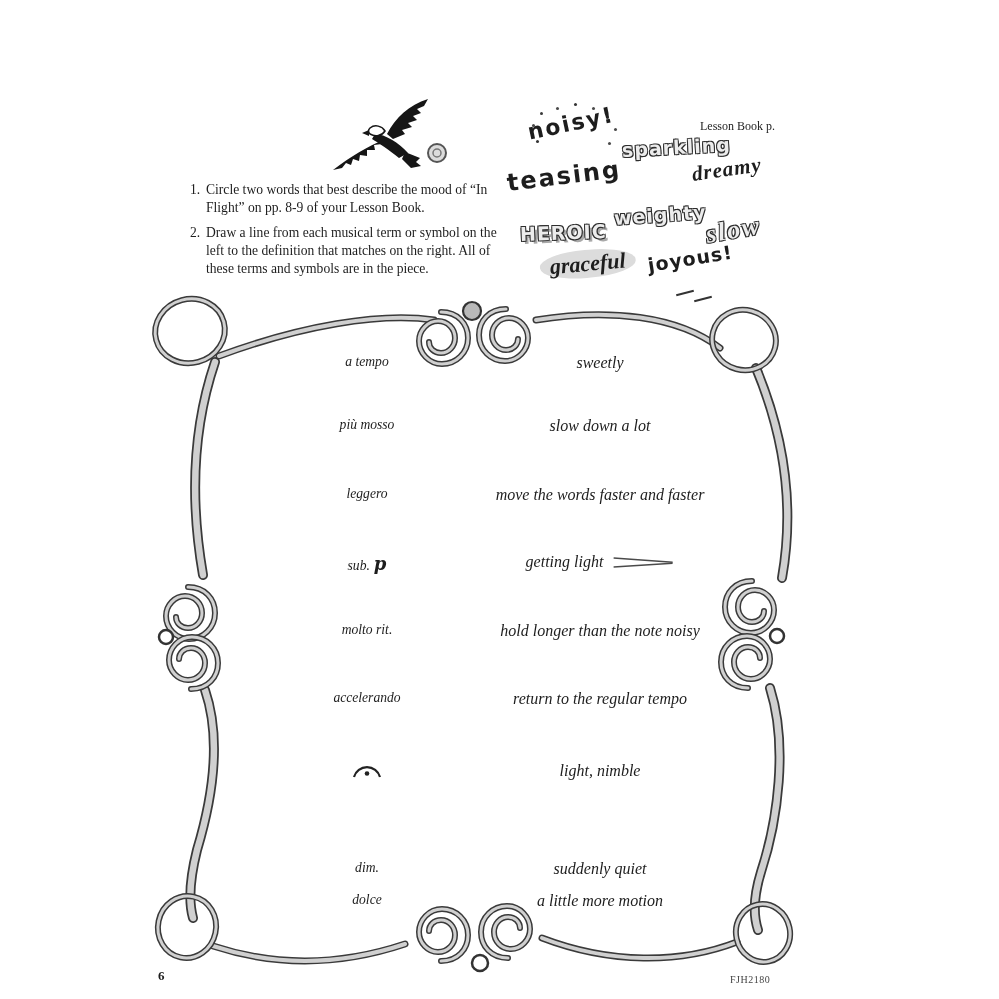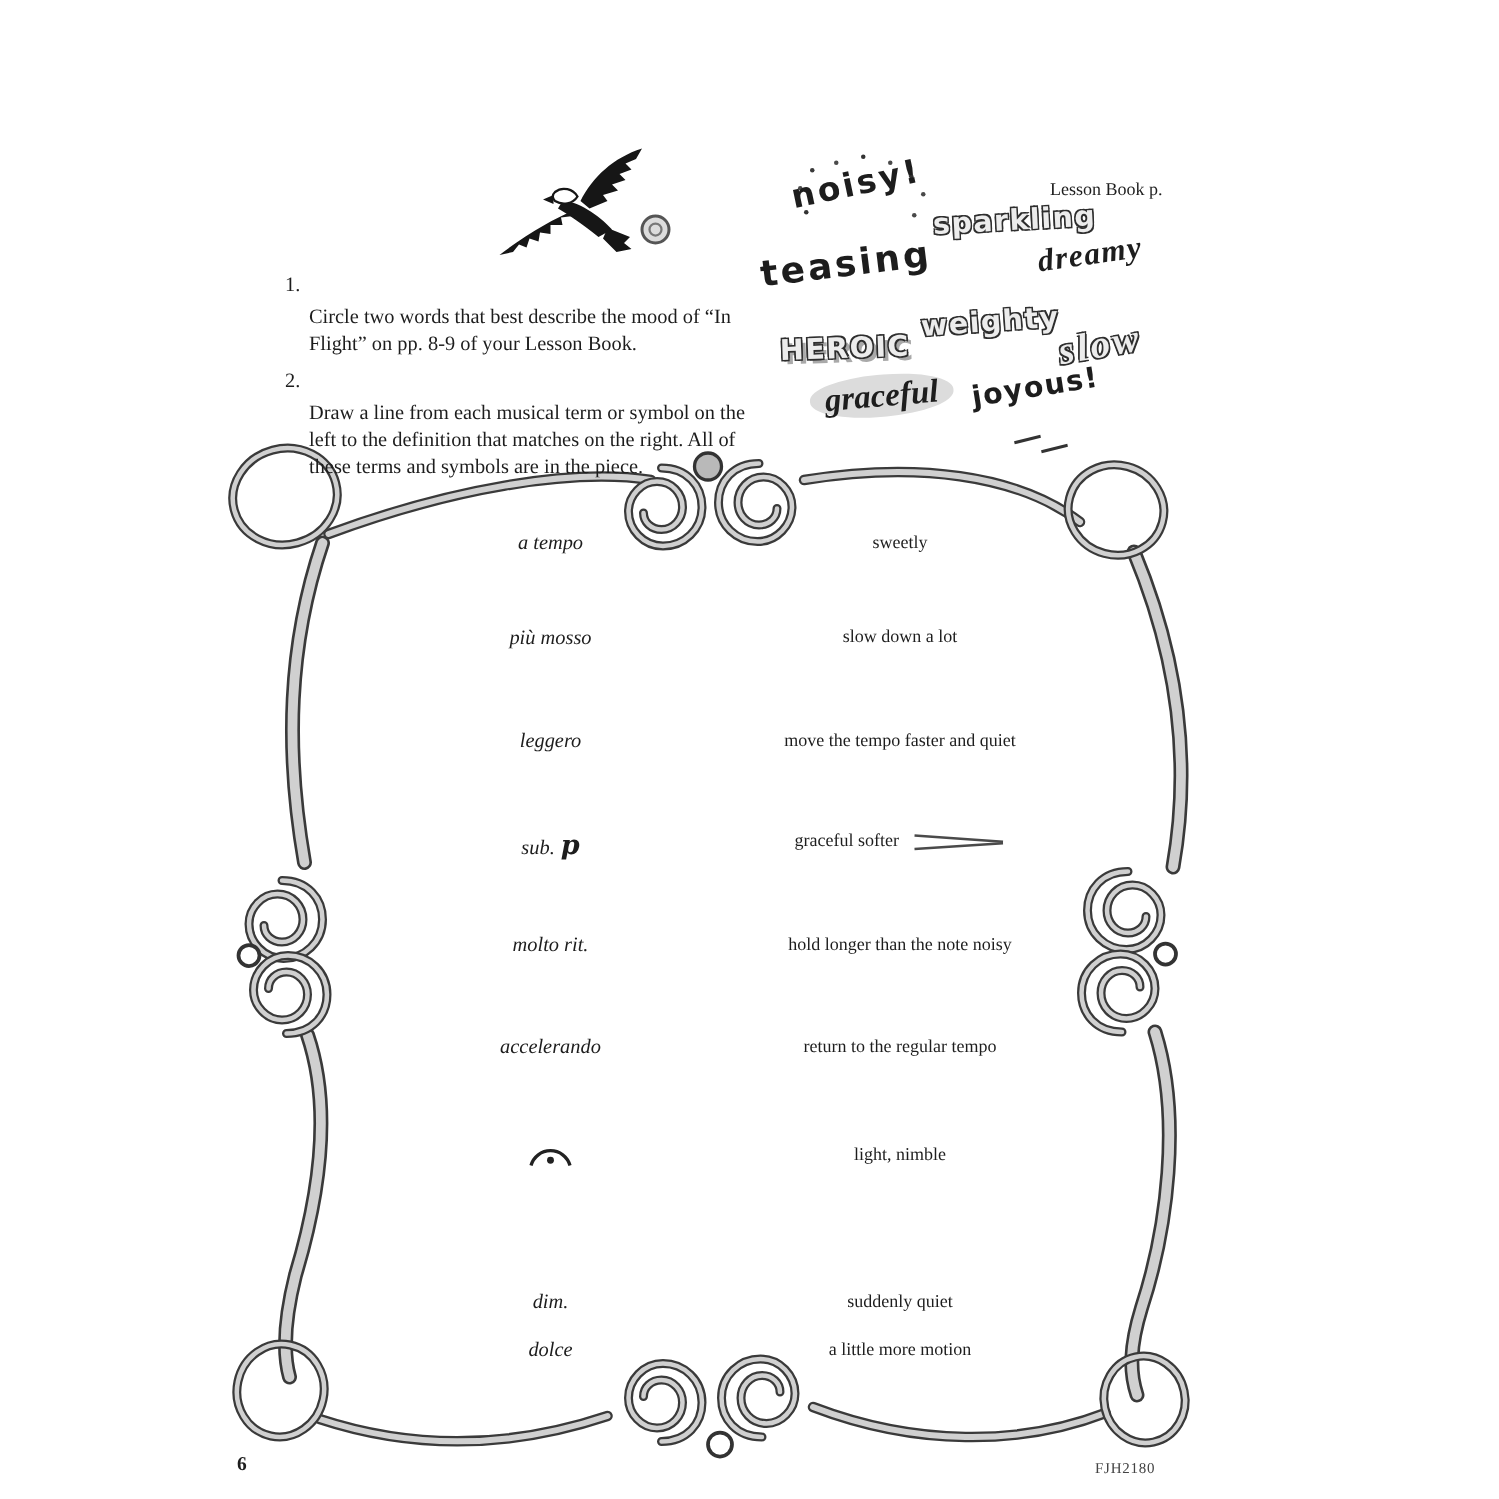--- a/index.html
+++ b/index.html
@@ -15,7 +15,7 @@
   .instructions{left:190px;top:181px;width:322px;font-size:13.6px;line-height:1.3;}
   .instr{display:flex;margin-bottom:8px;}
   .instr .num{flex:0 0 16px;}
-  .instr .txt{flex:1;margin-top:21px;}
+  .instr .txt{flex:1;}
 
   
   .word{white-space:nowrap;transform-origin:left center;}

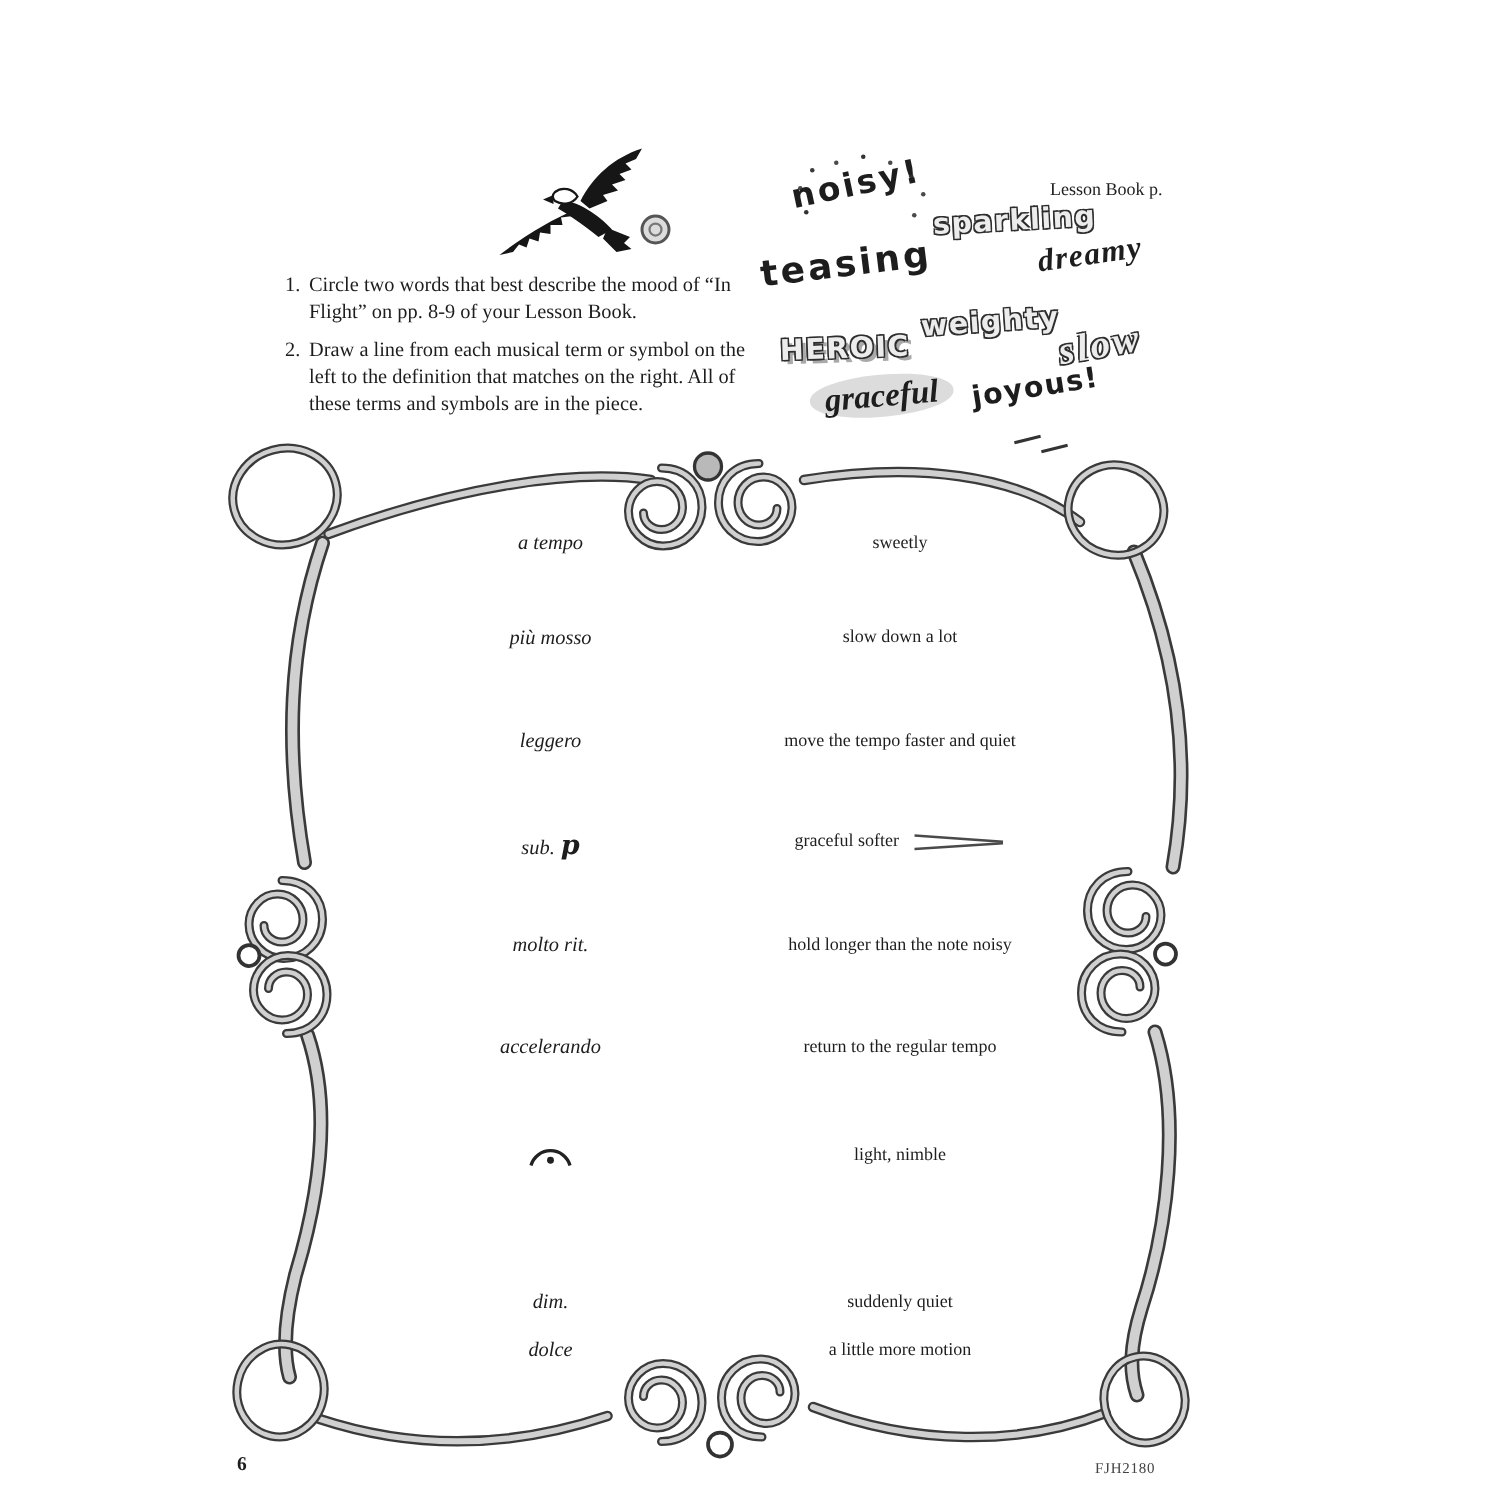--- a/index.html
+++ b/index.html
@@ -48,7 +48,7 @@
 
   
   .term{transform:translateX(-50%);font-style:italic;font-size:13.6px;white-space:nowrap;left:367px;}
-  .defn{transform:translateX(-50%);font-size:12px;white-space:nowrap;left:600px;display:flex;align-items:center;gap:9px;}
+  .defn{transform:translateX(-50%);font-size:16px;white-space:nowrap;left:600px;display:flex;align-items:center;gap:9px;font-style:italic;}
   .dyn-p{font-weight:bold;font-size:18px;font-style:italic;font-family:"DejaVu Serif",serif;margin-left:4px;}
   .r1{top:354px;} .r2{top:417px;} .r3{top:486px;} .r4{top:553px;} .r5{top:622px;}
   .r6{top:690px;} .r7{top:762px;} .r8{top:860px;} .r9{top:892px;}

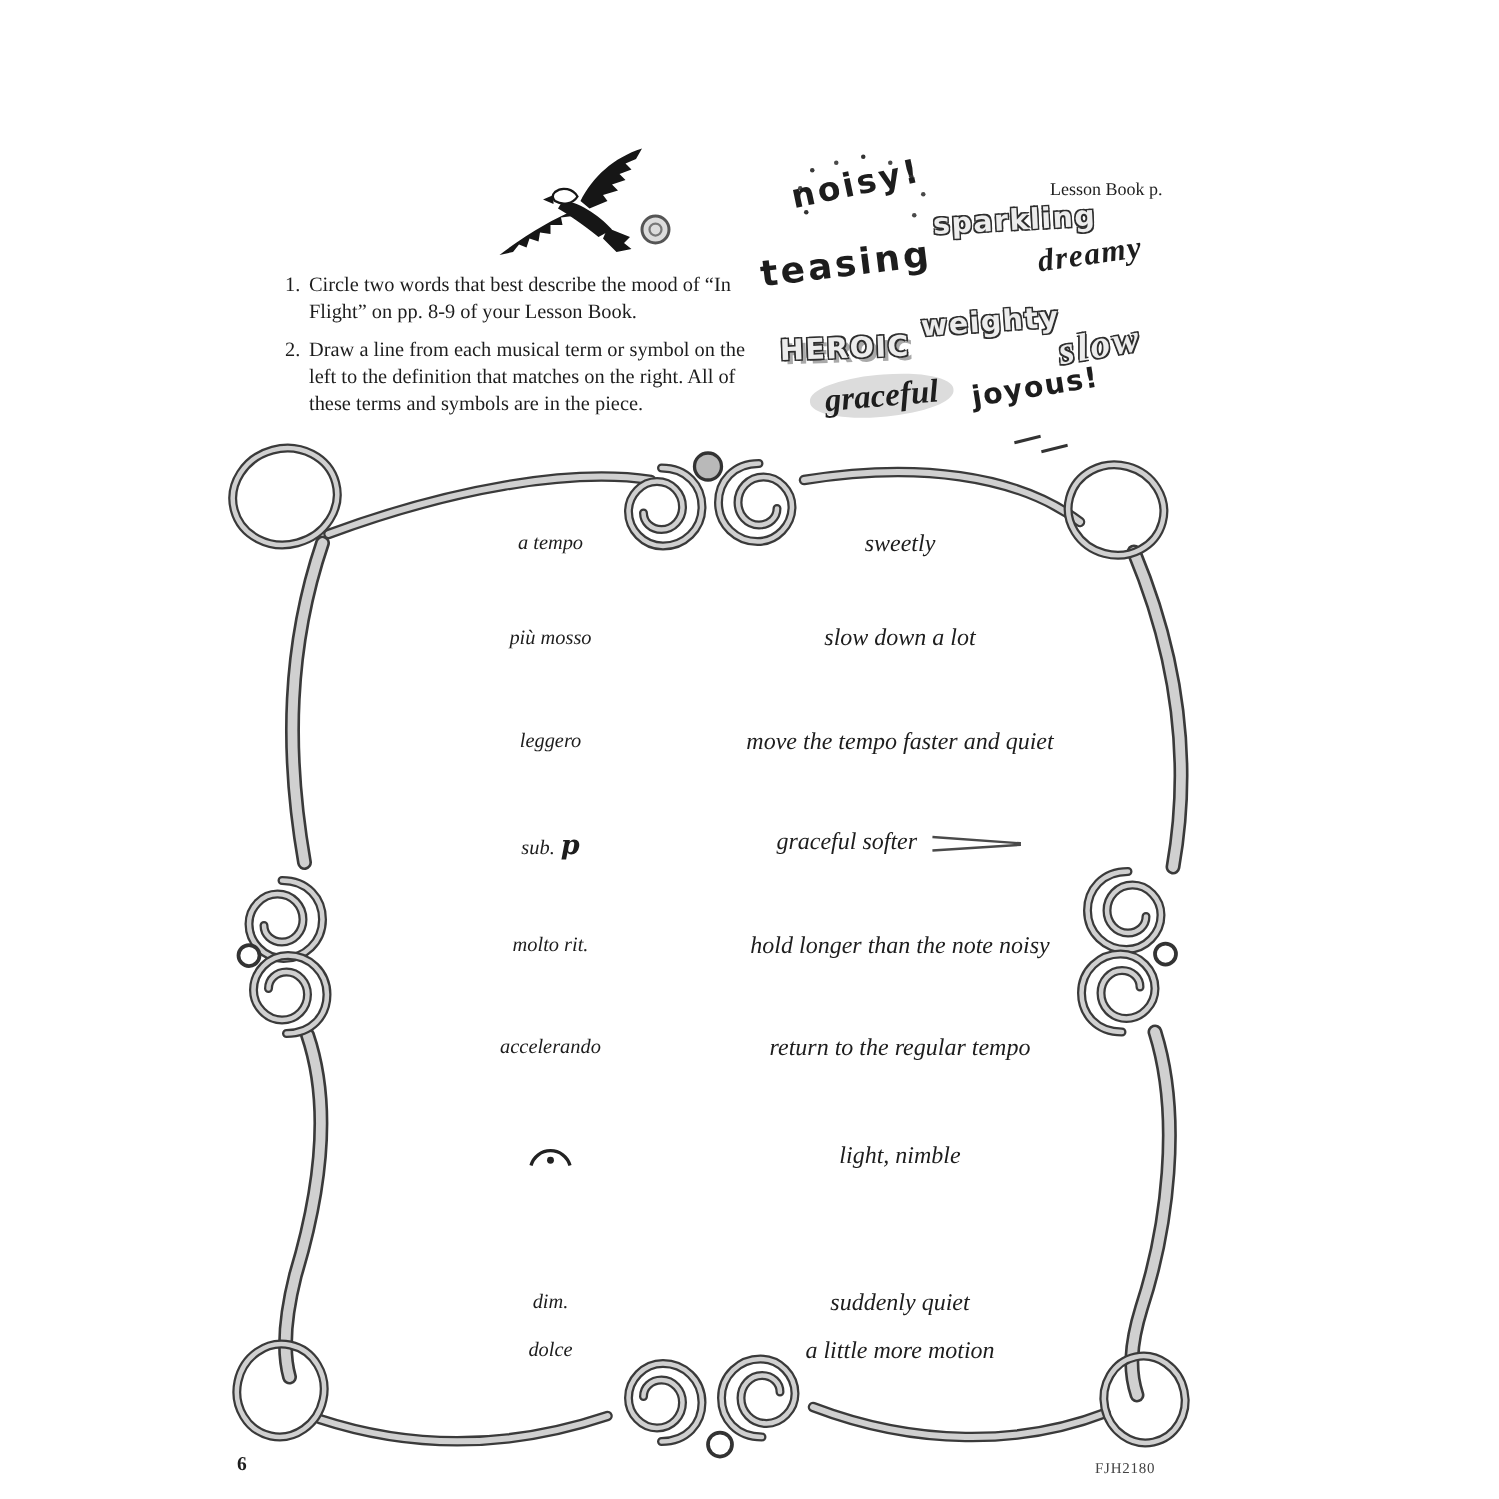--- a/index.html
+++ b/index.html
@@ -167,7 +167,7 @@
   <span class="abs defn r2">slow down a lot</span>
 
   <span class="abs term r3">leggero</span>
-  <span class="abs defn r3">move the tempo faster and quiet</span>
+  <span class="abs defn r3">move the words faster and faster</span>
 
   <span class="abs term r4"><span>sub.</span><span class="dyn-p">p</span></span>
   <span class="abs defn r4">

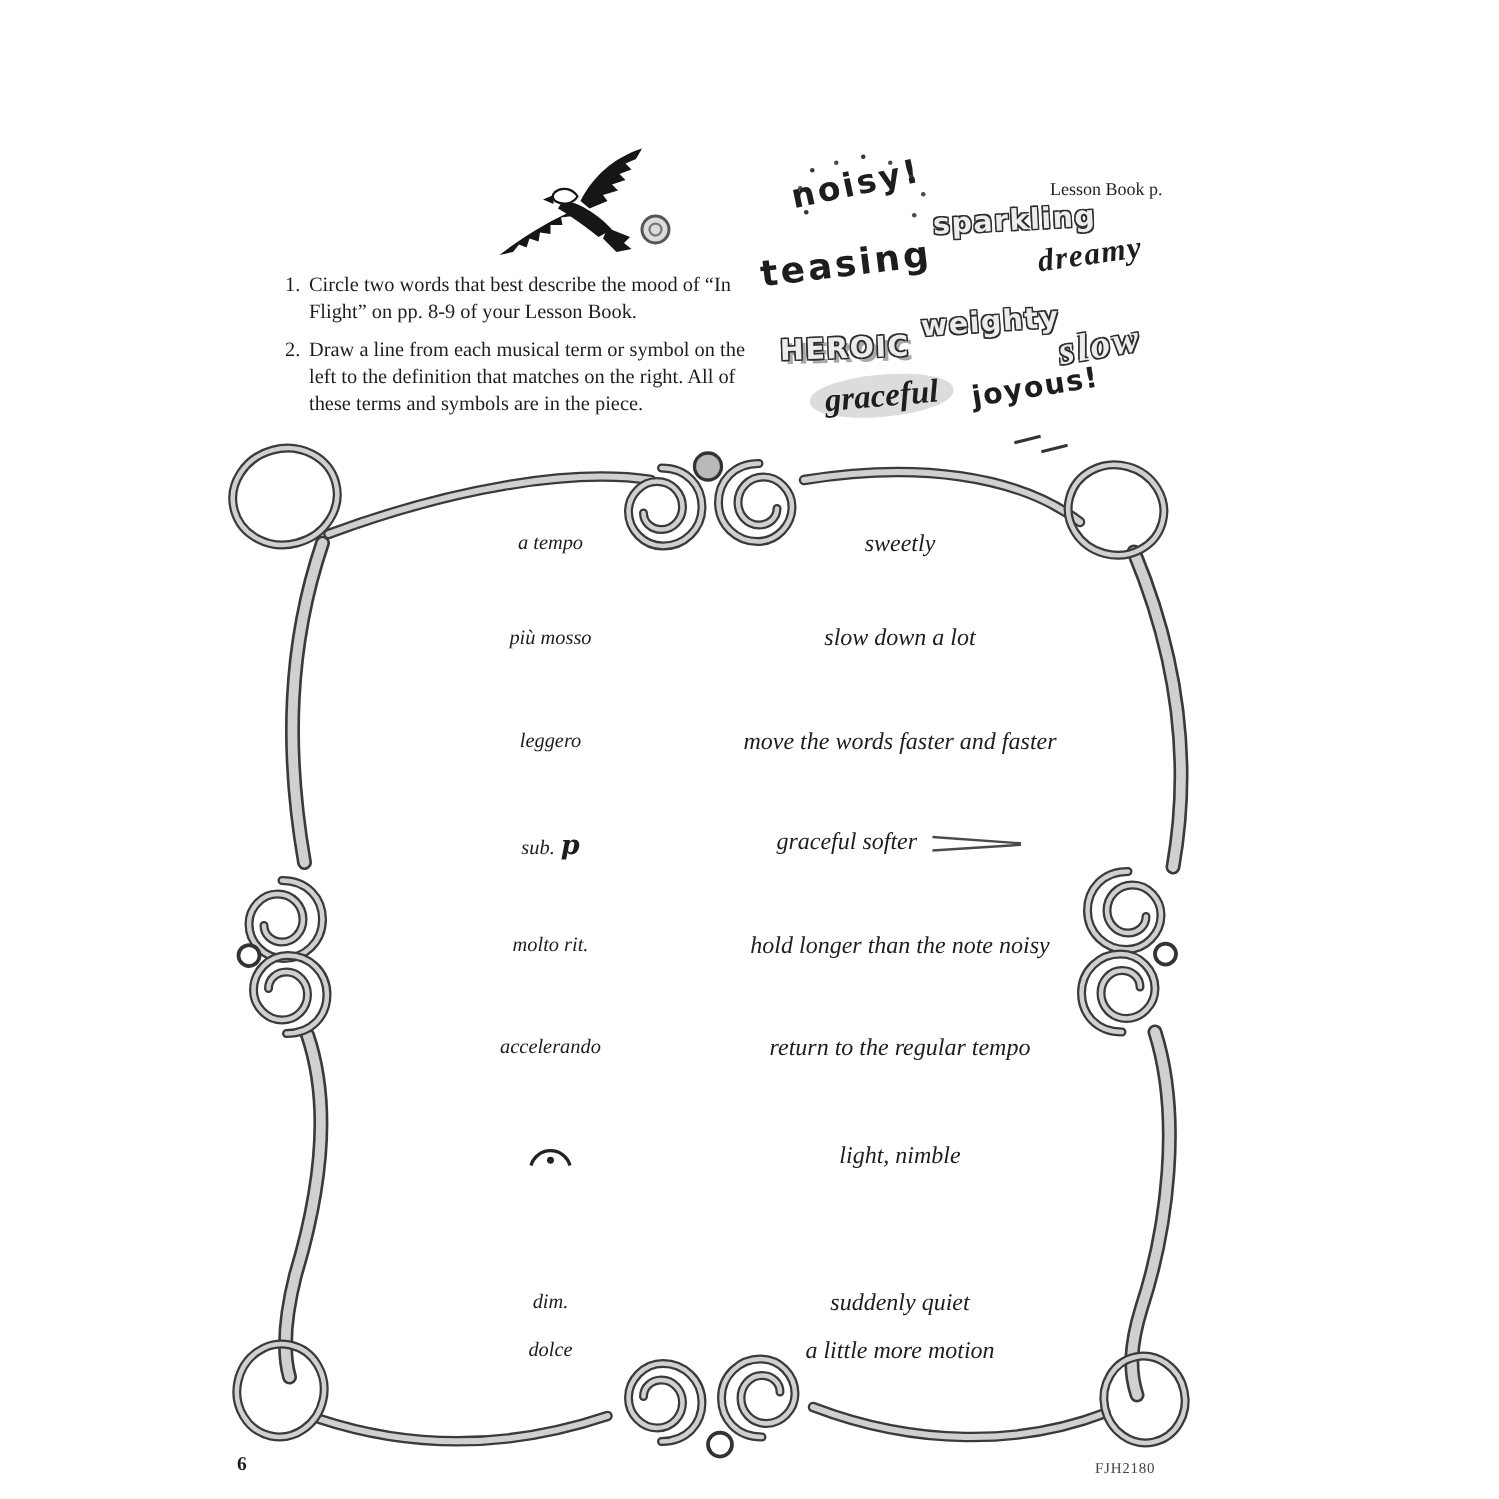--- a/index.html
+++ b/index.html
@@ -171,7 +171,7 @@
 
   <span class="abs term r4"><span>sub.</span><span class="dyn-p">p</span></span>
   <span class="abs defn r4">
-    <span>graceful softer</span>
+    <span>getting light</span>
     <svg width="62" height="14" viewBox="0 0 62 14">
       <line x1="1" y1="3" x2="60" y2="7.2" stroke="#4a4a4a" stroke-width="1.6"></line>
       <line x1="1" y1="12" x2="60" y2="8.2" stroke="#4a4a4a" stroke-width="1.6"></line>

